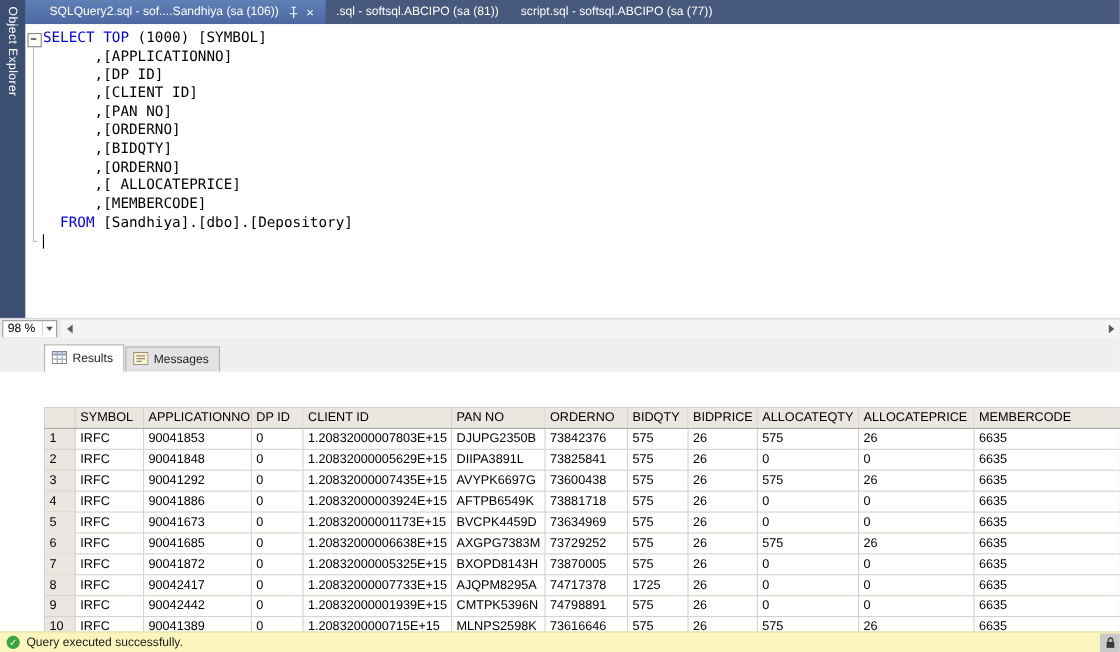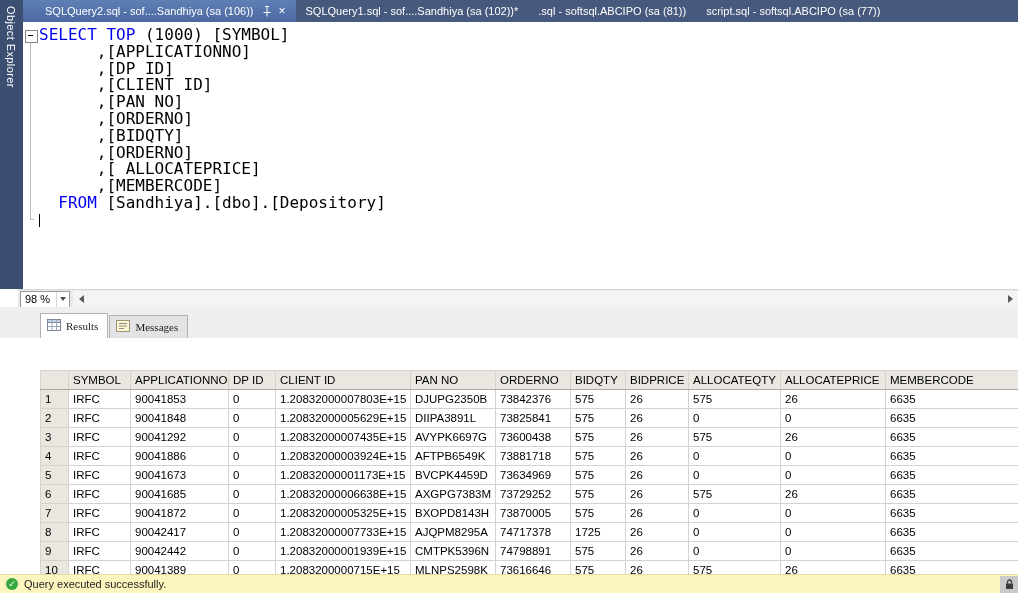--- a/index.html
+++ b/index.html
@@ -83,9 +83,6 @@
         </svg>
       </span>
       <span class="tab-close">×</span>
-    </div>
-    <div class="doc-tab">
-      <span class="tab-label">SQLQuery1.sql - sof....Sandhiya (sa (102))*</span>
     </div>
     <div class="doc-tab">
       <span class="tab-label">.sql - softsql.ABCIPO (sa (81))</span>

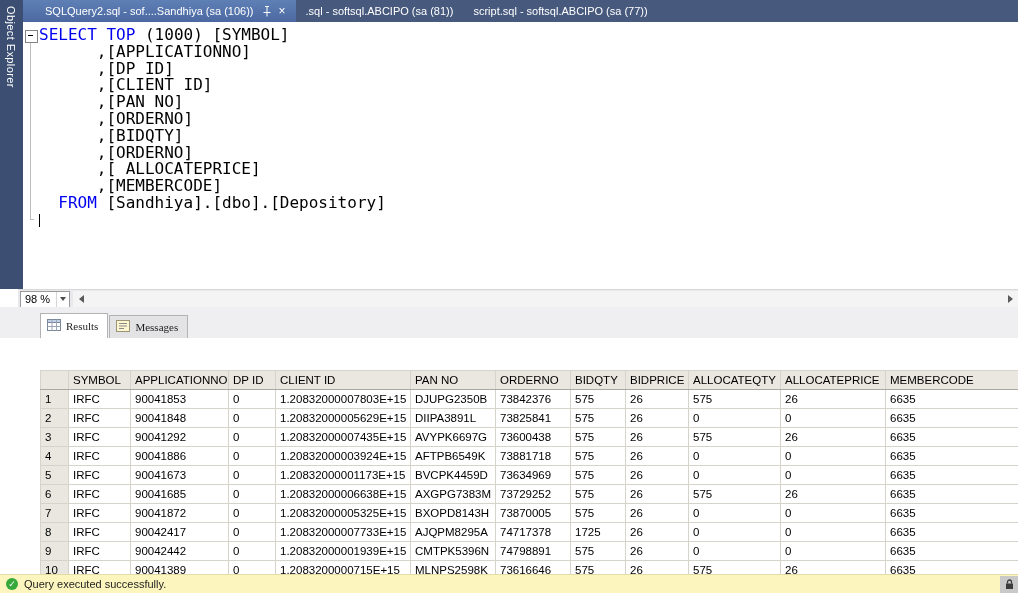--- a/index.html
+++ b/index.html
@@ -21,7 +21,7 @@
 
   
   .editor{position:absolute;left:23px;top:22px;right:0;height:237px;background:#fff;
-          font-family:"DejaVu Sans Mono","Liberation Mono",monospace;font-size:16px;color:#000;}
+          font-family:"DejaVu Sans Mono","Liberation Mono",monospace;font-size:13px;color:#000;}
   .code-lines{position:absolute;left:16px;top:5px;}
   .code-line{height:16.8px;line-height:16.8px;white-space:pre;}
   .kw{color:#0000F0;}

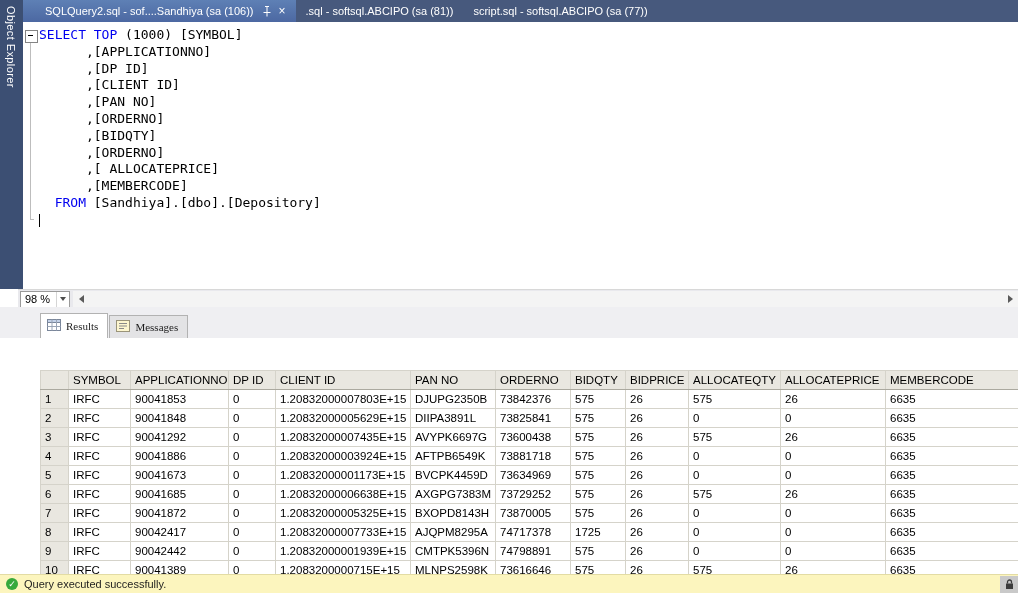--- a/index.html
+++ b/index.html
@@ -33,7 +33,7 @@
   .caret{display:inline-block;width:1px;height:13px;background:#000;vertical-align:middle;}
 
   
-  .zoombar{position:absolute;left:18px;top:289px;right:0;height:18px;background:#E9E9ED;
+  .zoombar{position:absolute;left:0;top:289px;right:0;height:18px;background:#E9E9ED;
            display:flex;align-items:center;border-top:1px solid #D8D8D8;}
   .zoom-combo{margin-left:2px;width:48px;height:15px;background:#fff;border:1px solid #9A9A9A;
               display:flex;align-items:center;font-size:11px;}

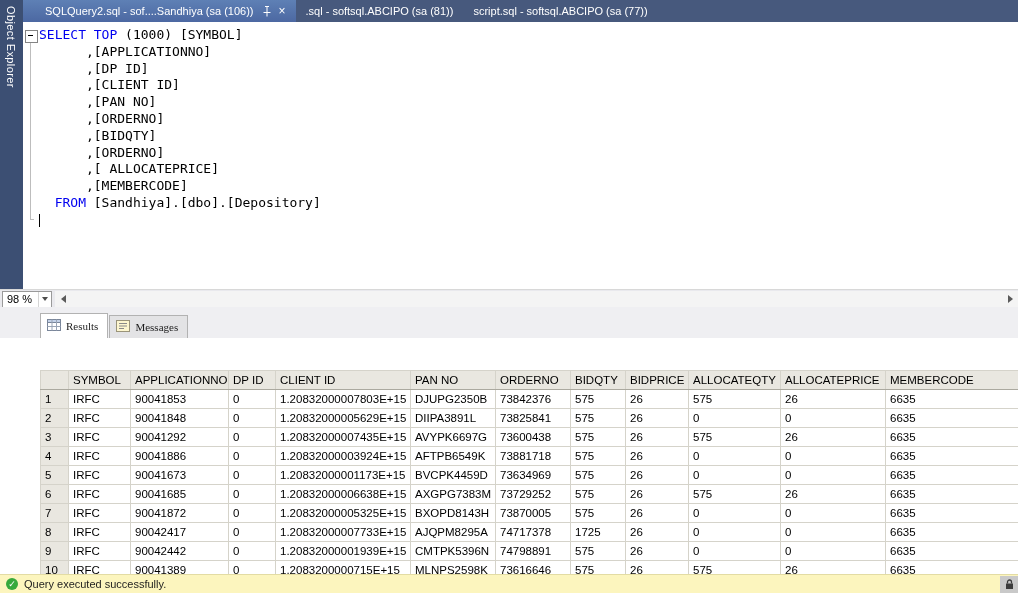--- a/index.html
+++ b/index.html
@@ -48,7 +48,7 @@
 
   
   .results-pane{position:absolute;left:0;top:307px;right:0;bottom:18px;background:#fff;}
-  .rtab-row{position:absolute;left:0;top:0;right:0;height:31px;background:#EFEFF2;font-family:Liberation Serif, serif;}
+  .rtab-row{position:absolute;left:0;top:0;right:0;height:31px;background:#EFEFF2;}
   .rtabbar{position:absolute;left:40px;bottom:0;display:flex;align-items:flex-end;}
   .rtab{display:flex;align-items:center;gap:5px;font-size:11px;padding:0 9px 0 6px;height:22px;
         border:1px solid #B2B2B2;border-bottom:none;background:#E3E3E5;color:#1E1E1E;margin-right:1px;}

